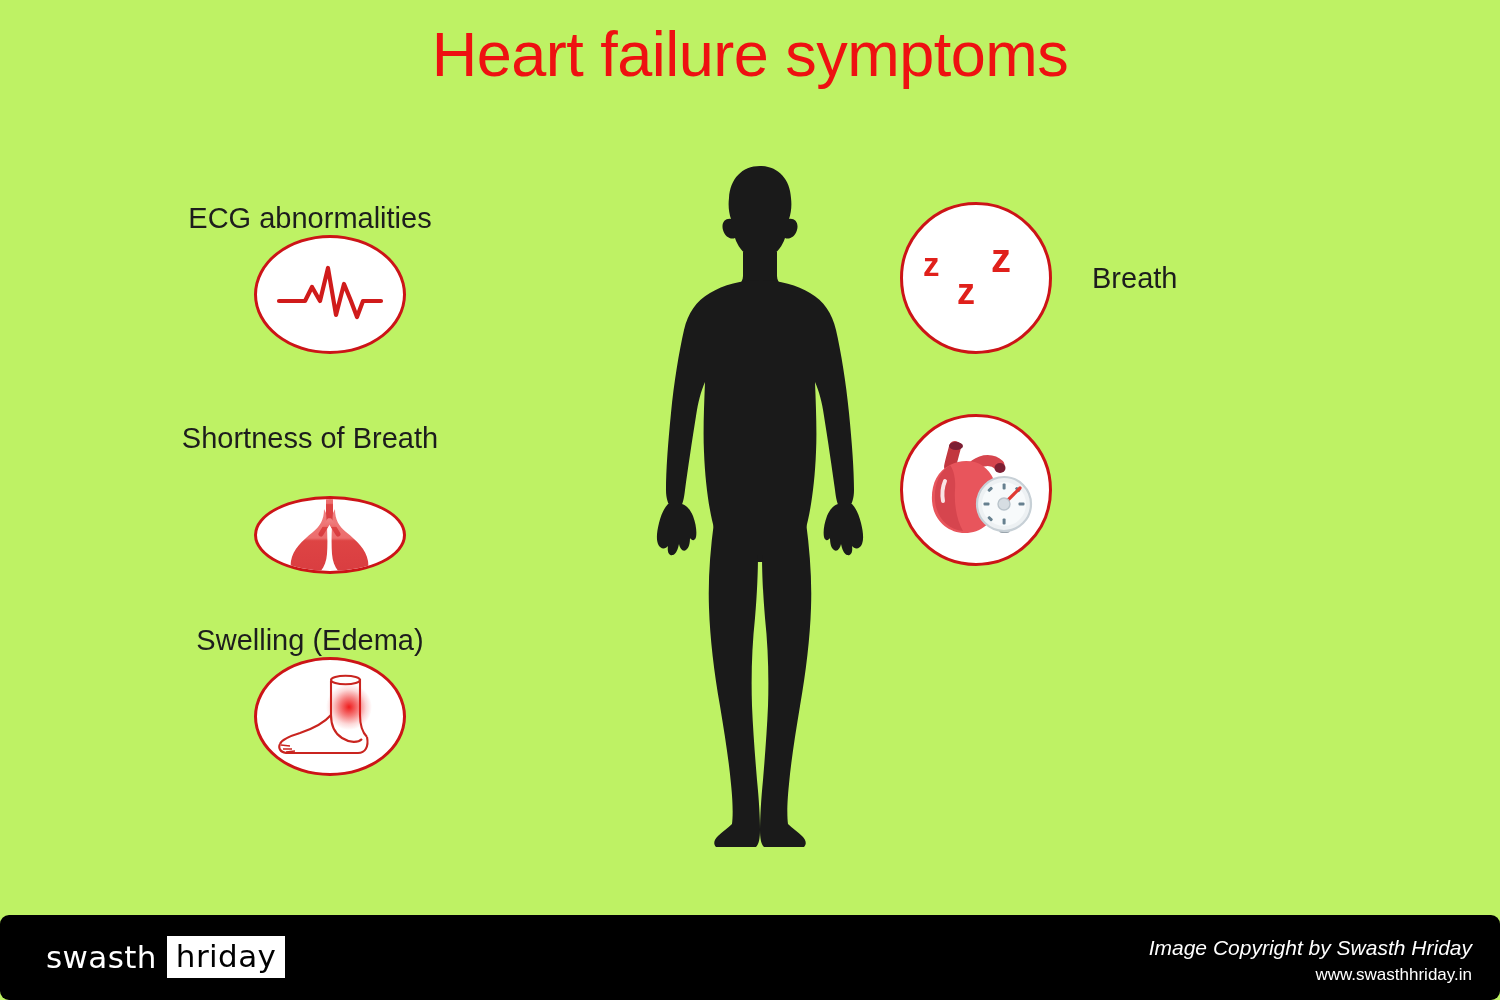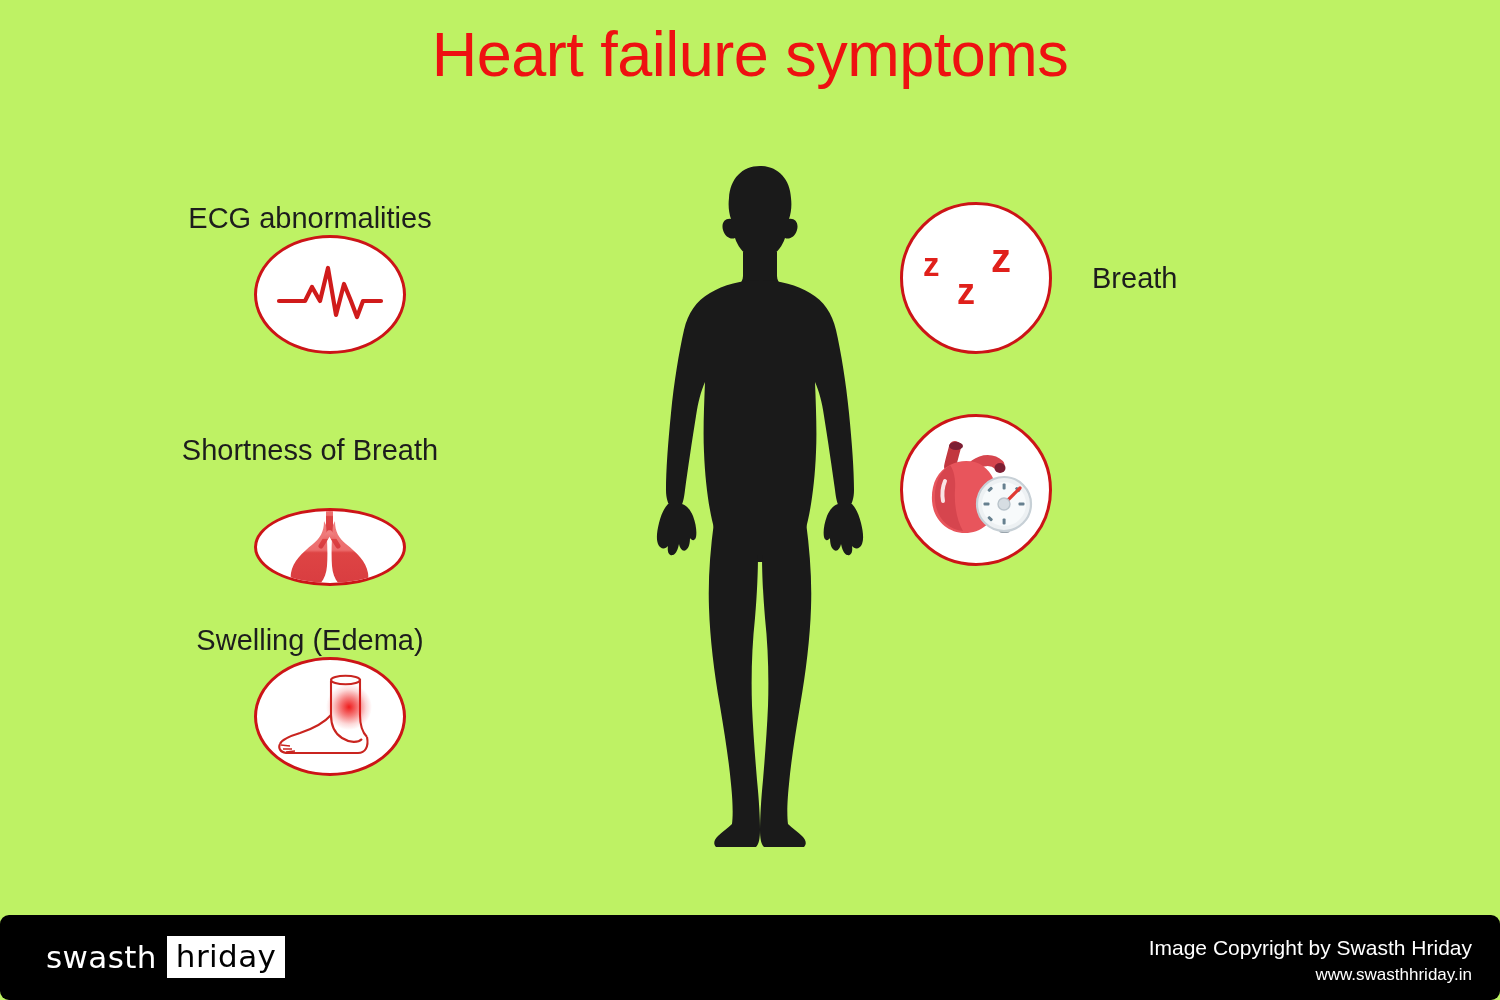--- a/index.html
+++ b/index.html
@@ -162,7 +162,7 @@
     </div>
   </div>
 
-  <div class="sym left" style="top: 434px; gap: 41px;">
+  <div class="sym left" style="top: 422px; gap: 41px;">
     <div class="sym-label">Shortness of Breath</div>
     <div class="icon-circle">
       <svg width="100" height="96" viewBox="0 0 100 96">

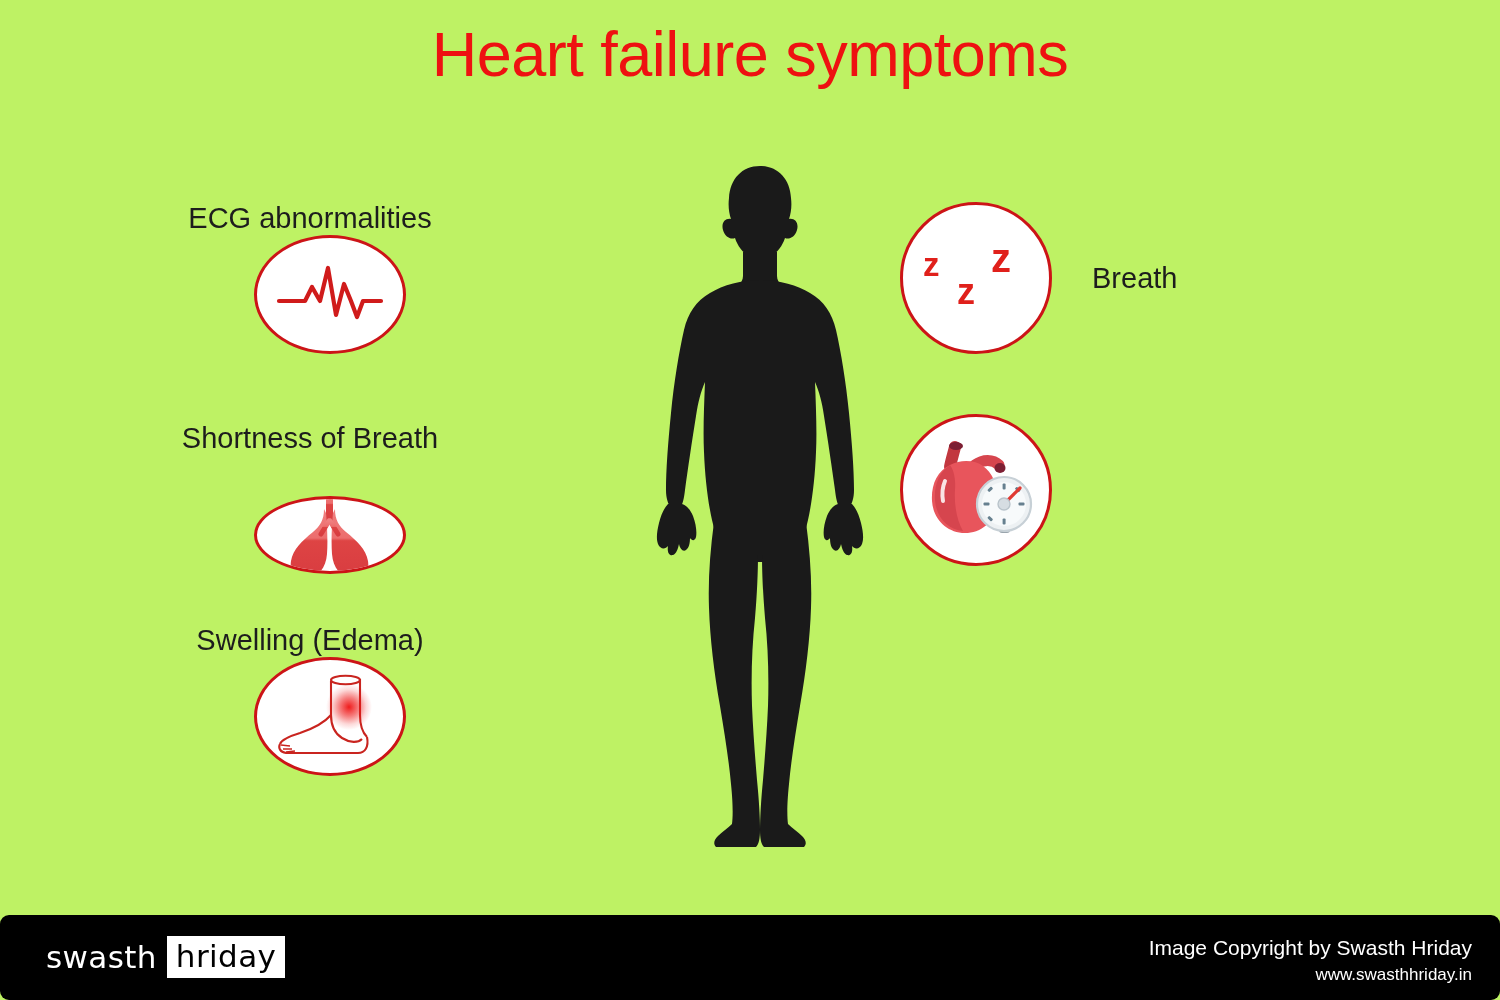--- a/index.html
+++ b/index.html
@@ -136,6 +136,7 @@
     font-size: 21px;
     font-weight: 400;
     line-height: 1.25;
+    font-style: italic;
   }
   #website-line {
     color: #ffffff;

